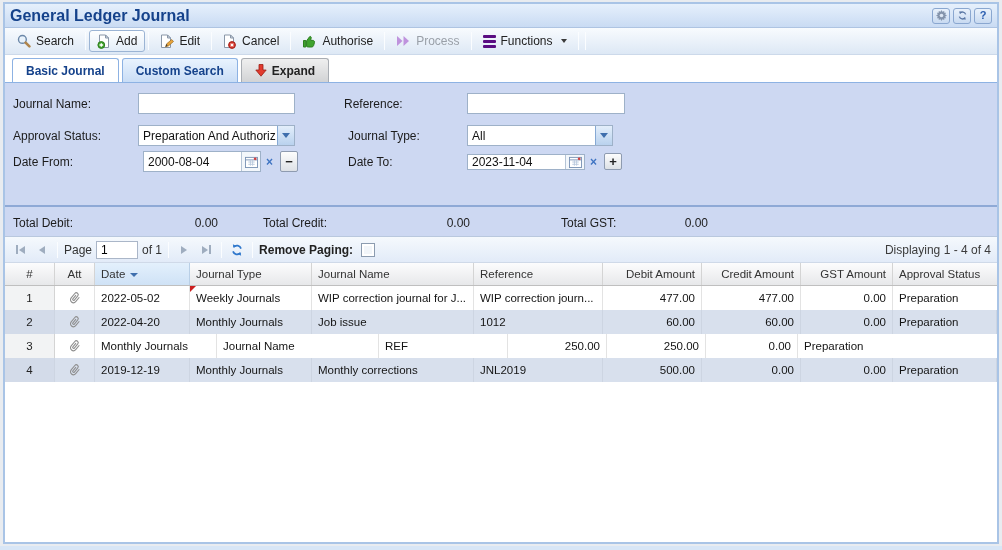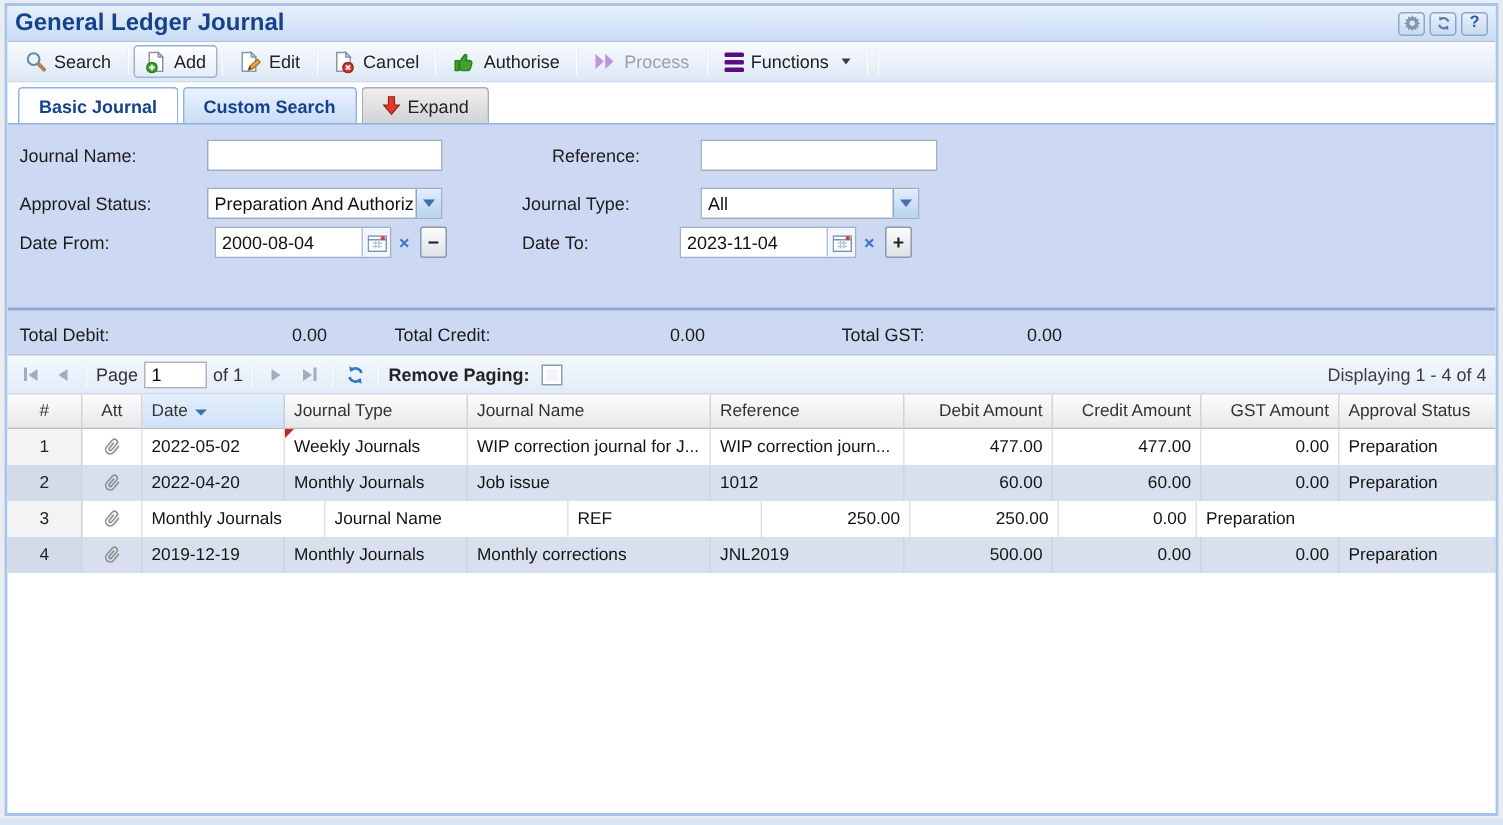--- a/index.html
+++ b/index.html
@@ -60,7 +60,7 @@
   }
   .tab.active { background:#fff; border-color:#8db2e3; }
   .tab.inactive { background:linear-gradient(#e9f3fe,#c9ddf6); }
-  .tab.gray { background:linear-gradient(#efefef,#d2d3d5); border-color:#a9adb3; color:#222; font-weight:normal; }
+  .tab.gray { background:linear-gradient(#efefef,#d2d3d5); border-color:#a9adb3; color:#222; font-weight:bold; }
 
   
   .formpanel { height:123px; background:#cdd8f2; border-top:1px solid #8db2e3; position:relative; }

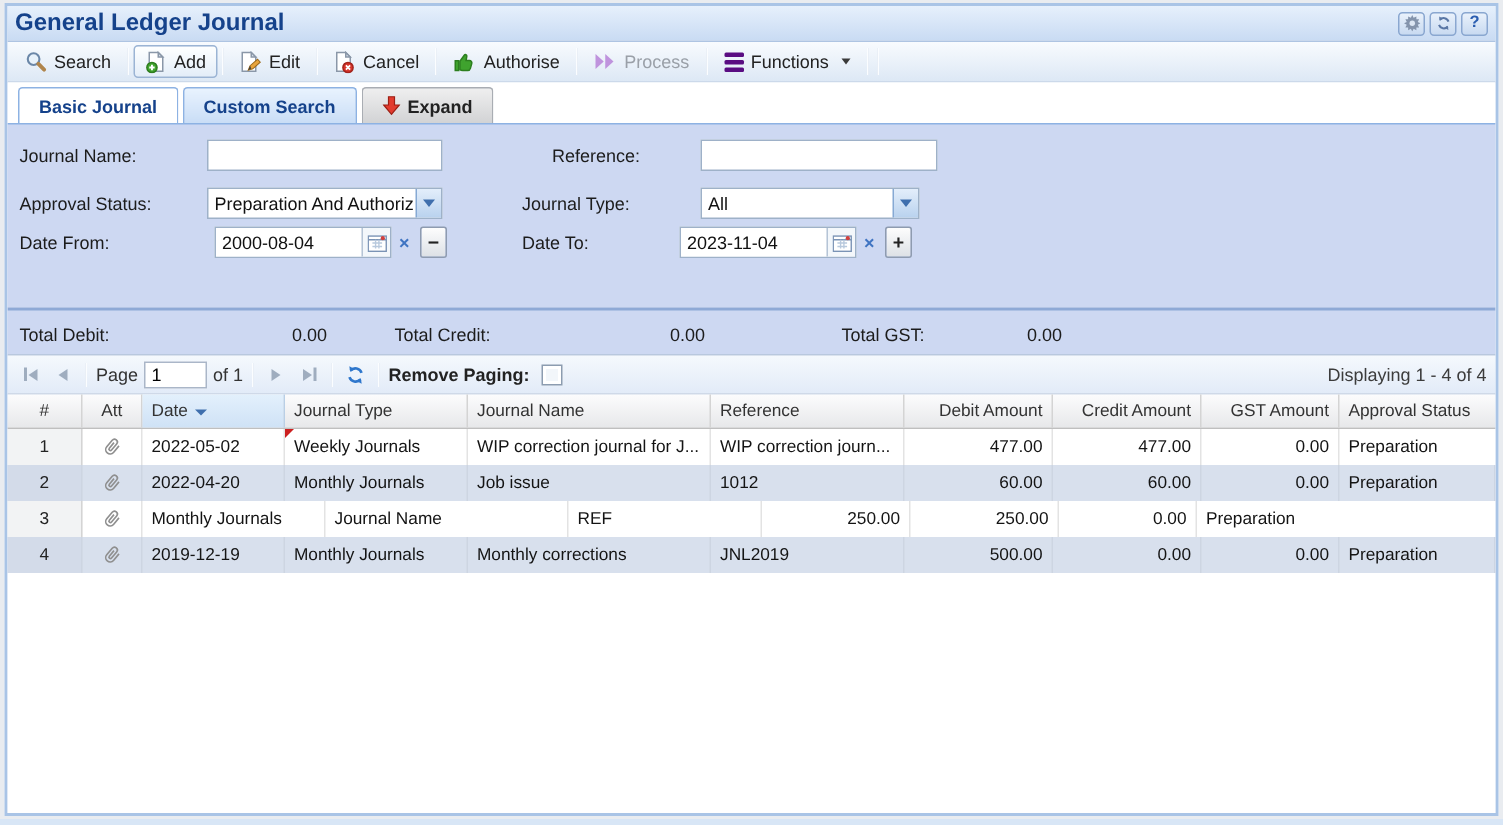--- a/index.html
+++ b/index.html
@@ -269,7 +269,7 @@
     <span class="flabel" style="left:8px; top:14px;">Journal Name:</span>
     <input class="tinput" style="left: 133px; top: 10px; width: 157px;" value="">
 
-    <span class="flabel" style="left:363px; top:14px;">Reference:</span>
+    <span class="flabel" style="left:339px; top:14px;">Reference:</span>
     <input class="tinput" style="left: 462px; top: 10px; width: 158px;" value="">
 
     <span class="flabel" style="left:8px; top:46px;">Approval Status:</span>

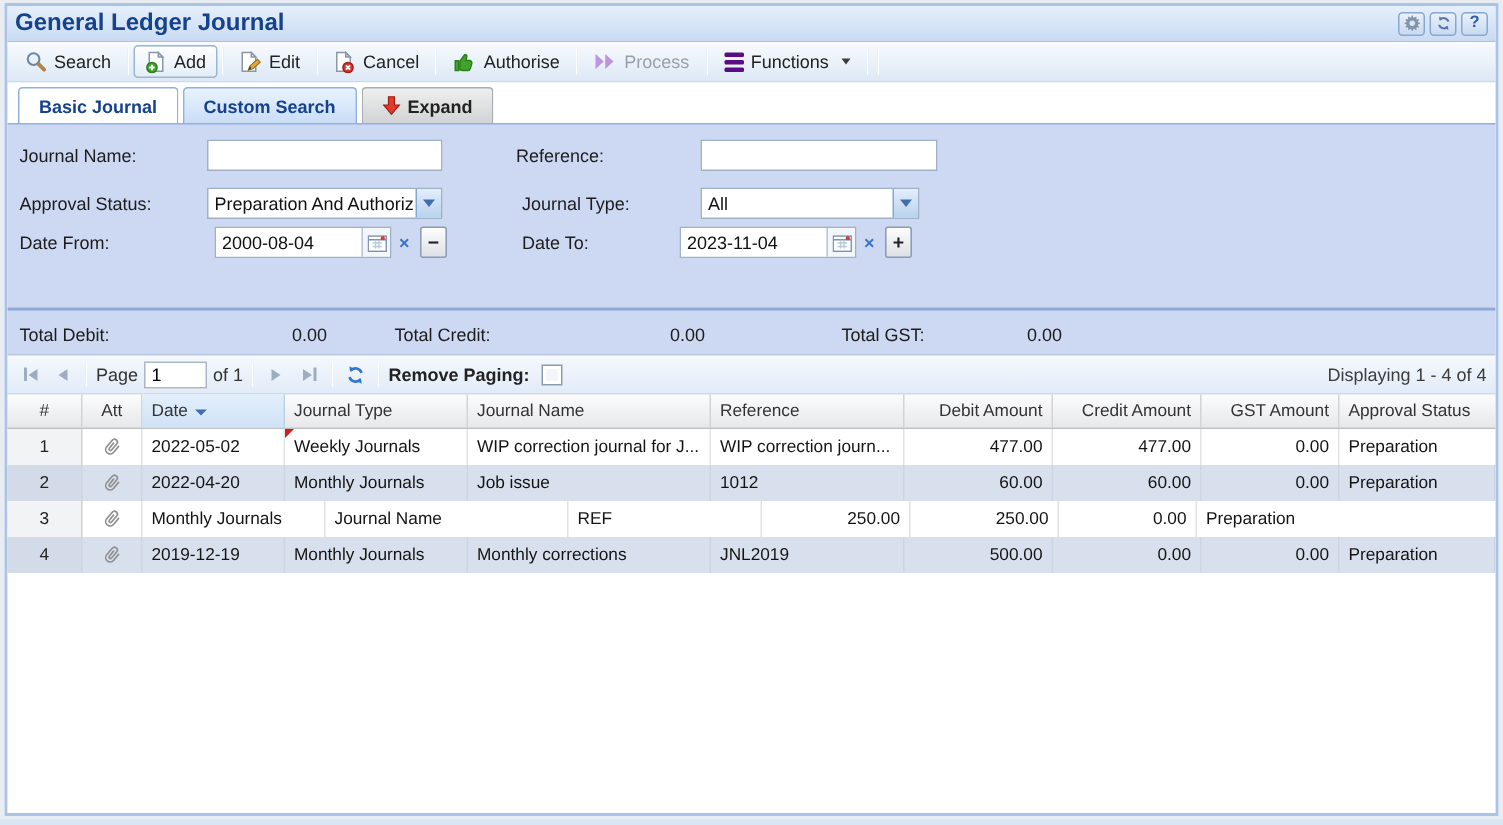--- a/index.html
+++ b/index.html
@@ -308,7 +308,7 @@
     </div>
 
     <span class="flabel" style="left:343px; top:72px;">Date To:</span>
-    <div class="datefield" style="left:448px; top:68px;">
+    <div class="datefield" style="left:462px; top:68px;align-items:center;">
       <div class="date-box">
         <input value="2023-11-04" style="">
         <span class="cal-seg">

